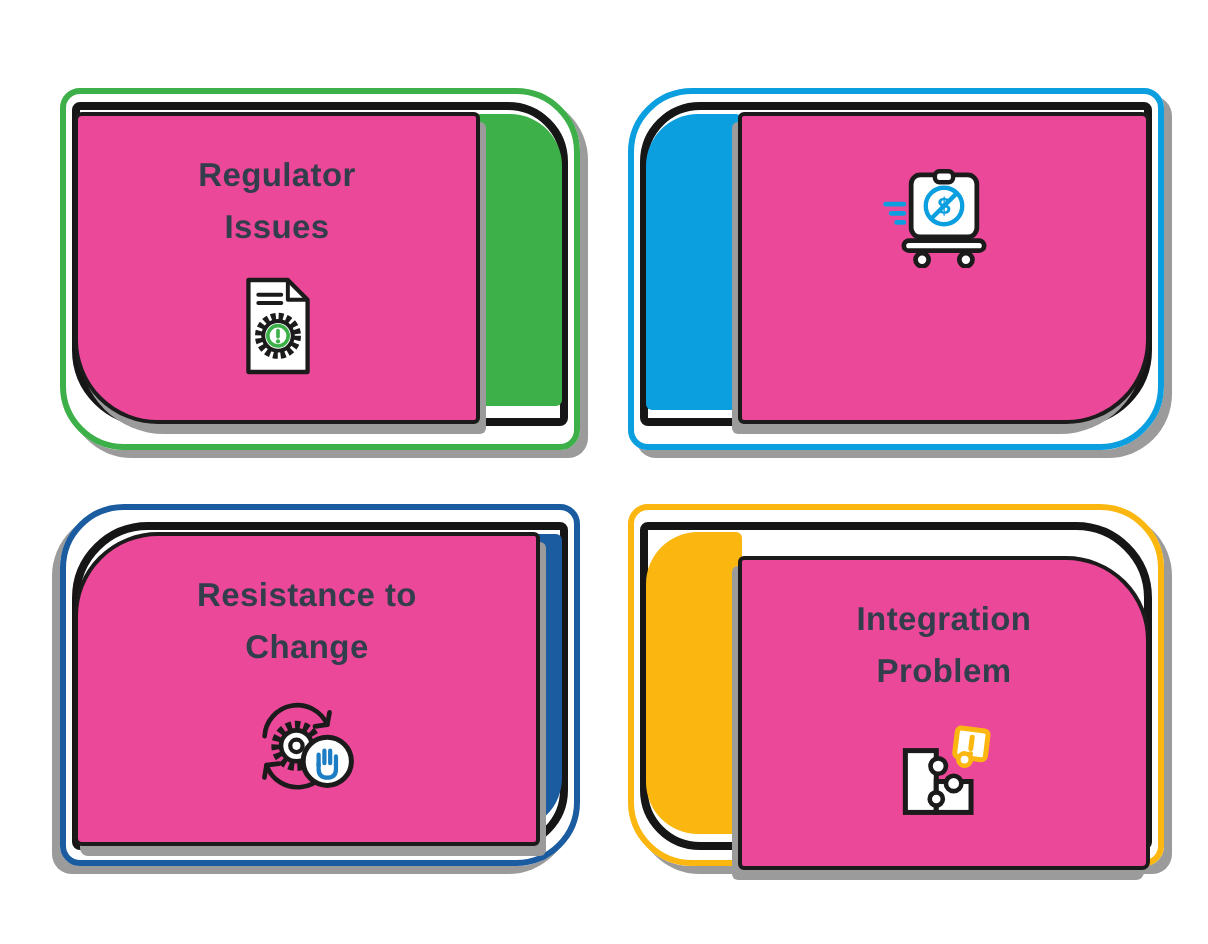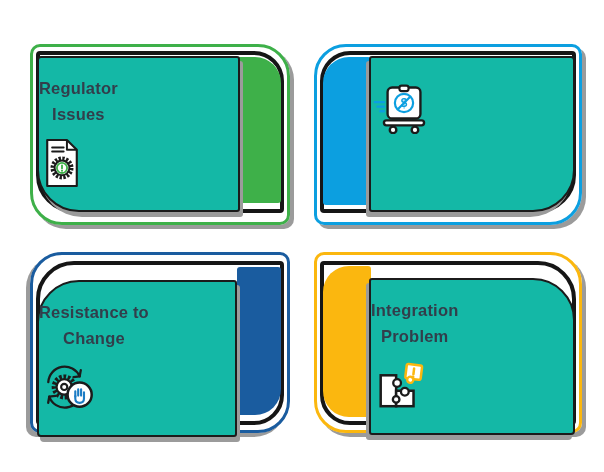--- a/index.html
+++ b/index.html
@@ -28,8 +28,8 @@
   .accent-c3{right:9px;top:15px;width:44px;height:148px;border-radius:3px 3px 26px 3px;}
   .accent-c4{left:9px;top:14px;width:48px;height:151px;border-radius:26px 3px 3px 26px;}
   .panel{
-    position:absolute;background:#14b8a6;border:2.5px solid #1B1B1B;
-    display:flex;flex-direction:column;align-items:flex-start;
+    position:absolute;background:#ec4899;border:2.5px solid #1B1B1B;
+    display:flex;flex-direction:column;align-items:center;
     padding-top:17px;box-sizing:border-box;
   }
   .panel-c1{left:7px;top:12px;width:203px;height:156px;border-radius:4px 3px 3px 42px;box-shadow:3px 5px 0 #9B9B9B;}

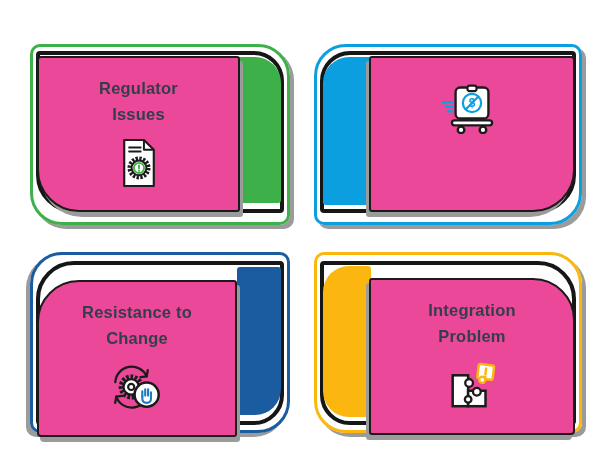--- a/index.html
+++ b/index.html
@@ -34,7 +34,7 @@
   }
   .panel-c1{left:7px;top:12px;width:203px;height:156px;border-radius:4px 3px 3px 42px;box-shadow:3px 5px 0 #9B9B9B;}
   .panel-c2{right:7px;top:12px;width:206px;height:156px;border-radius:3px 4px 42px 3px;box-shadow:-3px 5px 0 #9B9B9B;}
-  .panel-c3{left:7px;top:28px;width:200px;height:157px;border-radius:42px 3px 3px 4px;box-shadow:3px 5px 0 #9B9B9B;}
+  .panel-c3{left:7px;top:14px;width:233px;height:157px;border-radius:42px 3px 3px 4px;box-shadow:3px 5px 0 #9B9B9B;}
   .panel-c4{right:7px;top:26px;width:206px;height:157px;border-radius:3px 42px 4px 3px;box-shadow:-3px 5px 0 #9B9B9B;}
   .card-title{
     font-size:16.5px;font-weight:700;color:#323E4B;letter-spacing:.2px;

